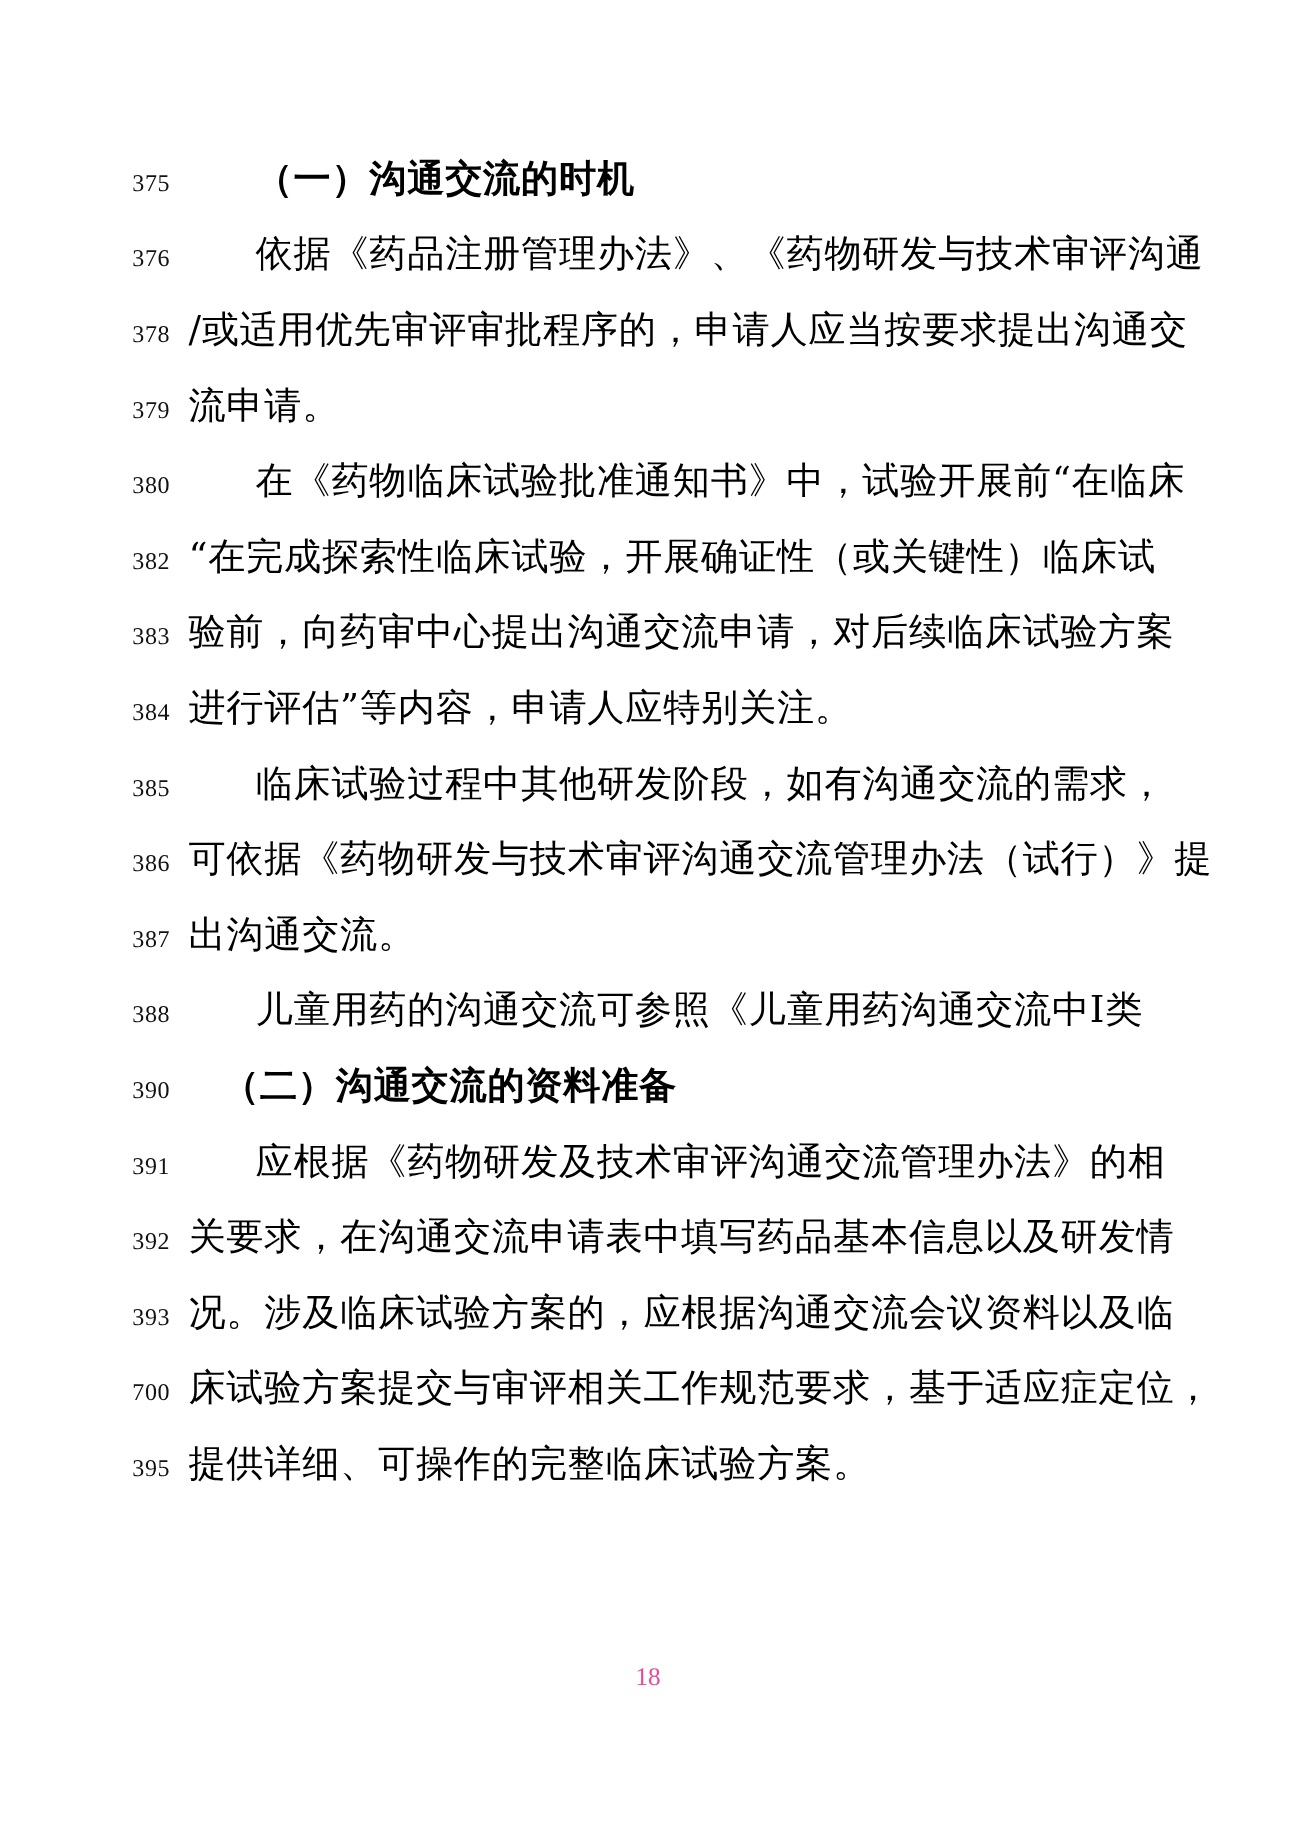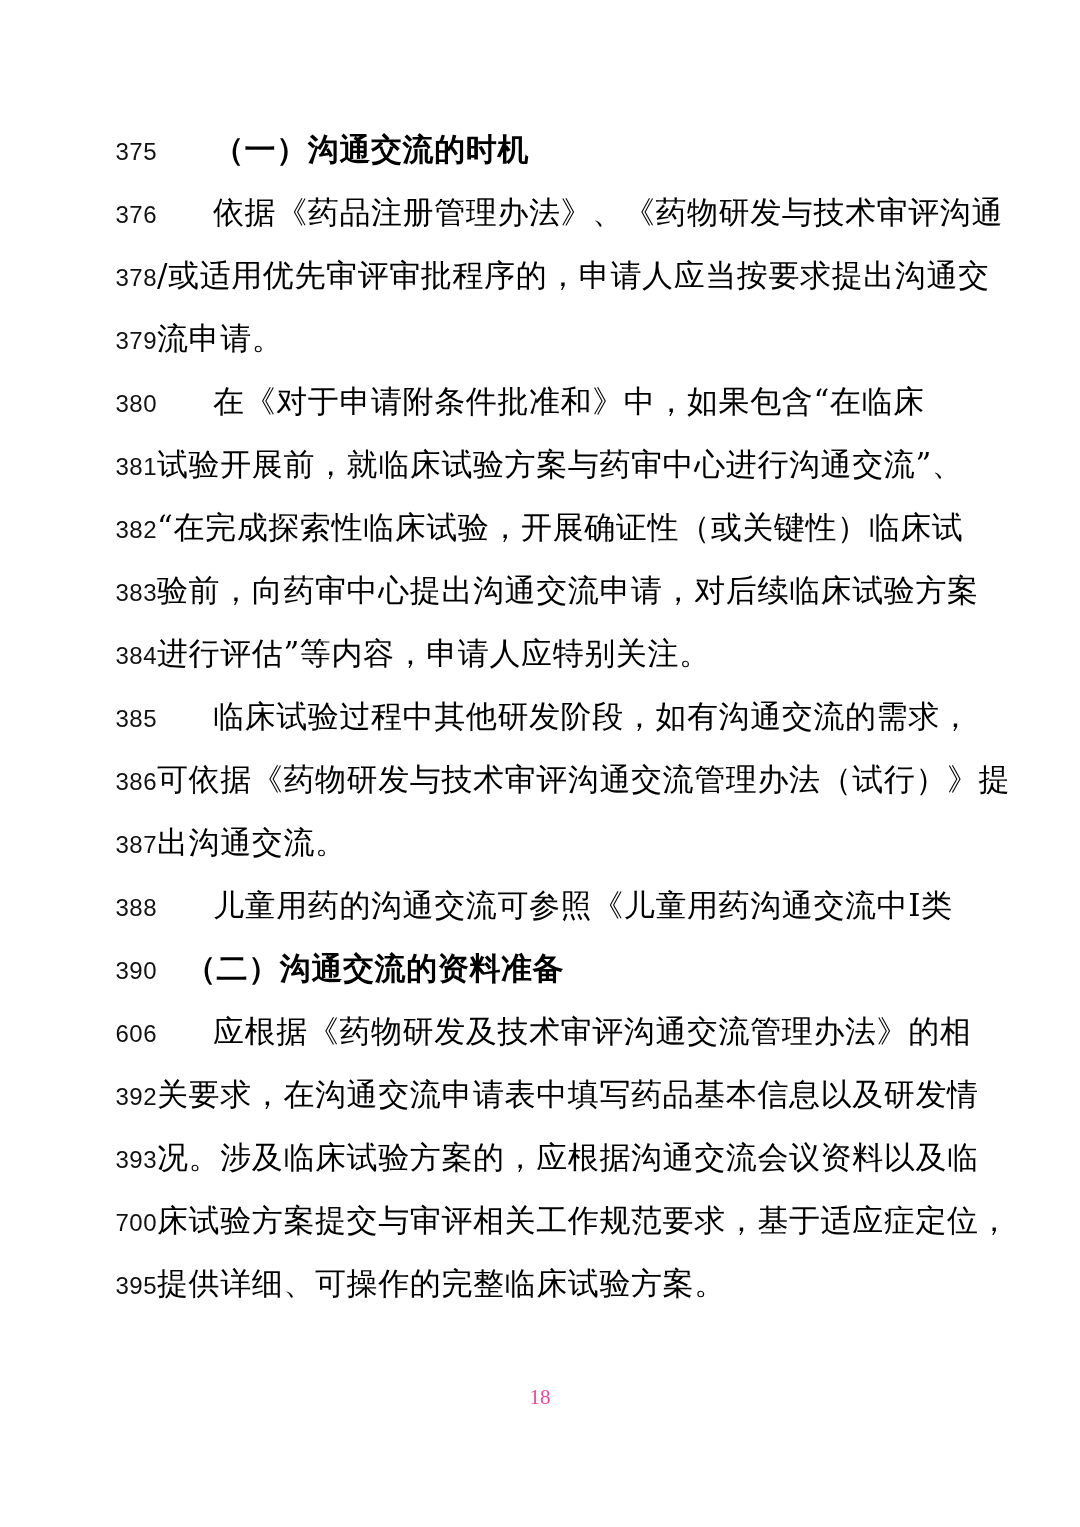--- a/index.html
+++ b/index.html
@@ -35,10 +35,10 @@
   .line-no {
     width: 62px;
     flex: 0 0 62px;
-    font-family: Liberation Sans, sans-serif;
-    font-size: 24px;
+    font-family: Liberation Serif, serif;
+    font-size: 20px;
     color: #111111;
-    text-align: right;
+    text-align: center;
     letter-spacing: 0.5px;
     padding-top: 6px;
   }

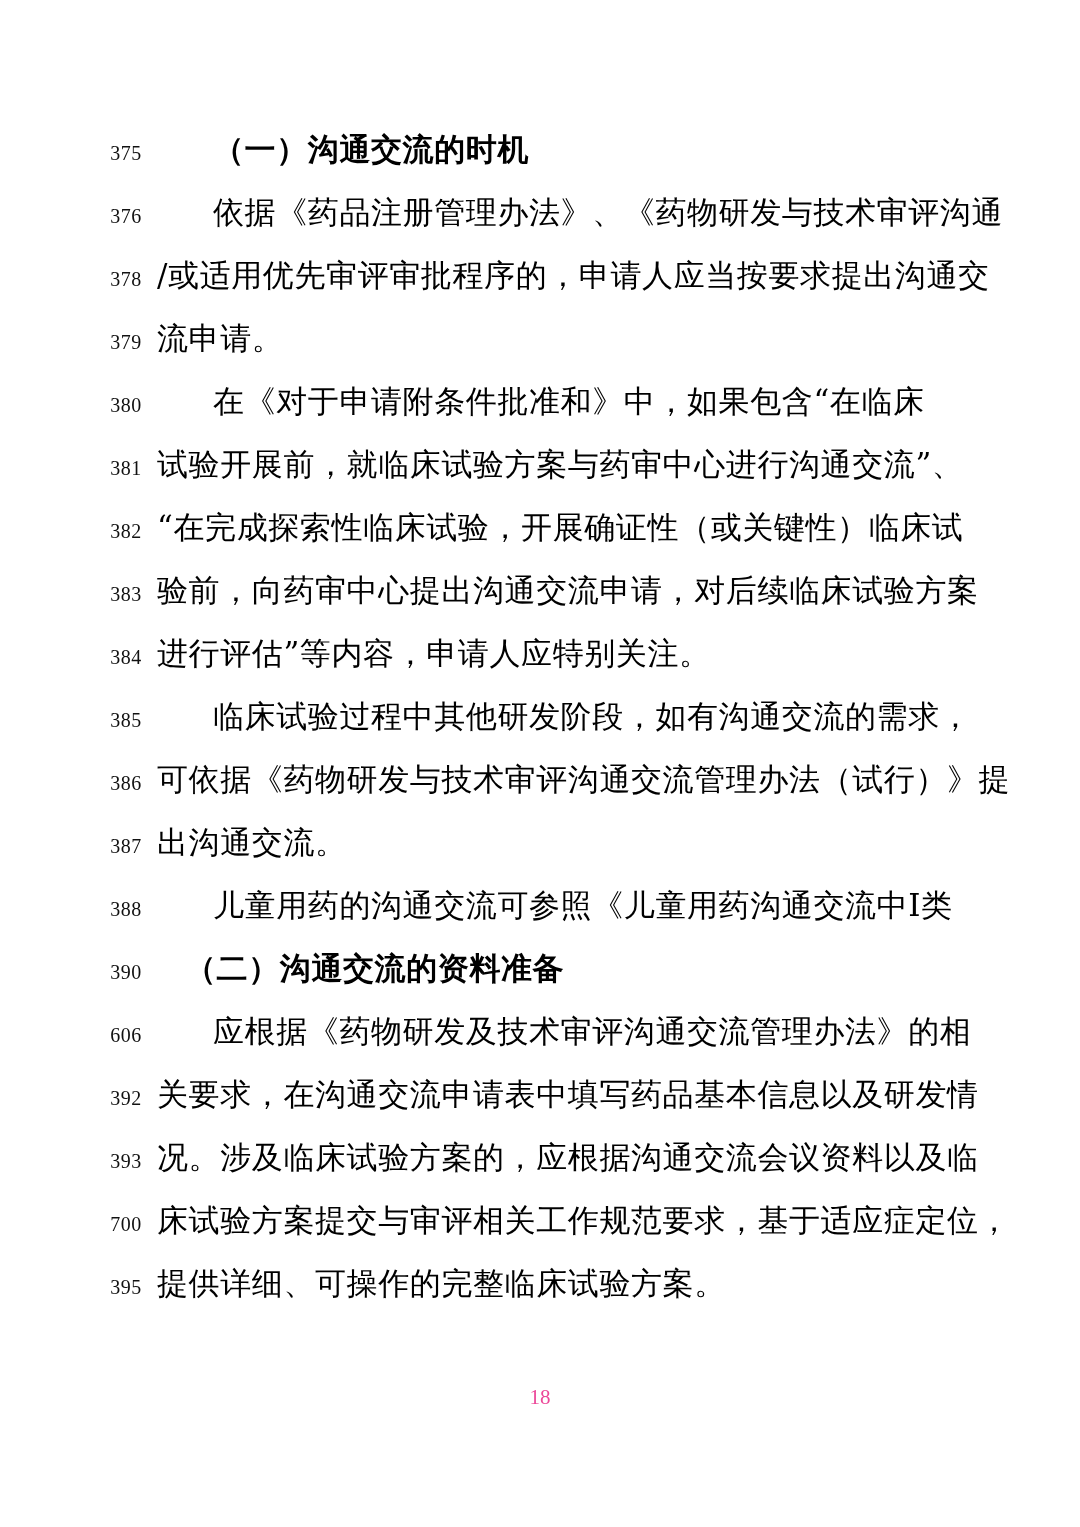--- a/index.html
+++ b/index.html
@@ -94,7 +94,7 @@
       </div>
       <div class="line-row">
         <div class="line-no">380</div>
-        <div class="line-text indent-2">在《对于申请附条件批准和》中，如果包含“在临床</div>
+        <div class="line-text indent-2">在《药物临床试验批准通知书》中，试验开展前“在临床</div>
       </div>
       <div class="line-row">
         <div class="line-no">381</div>

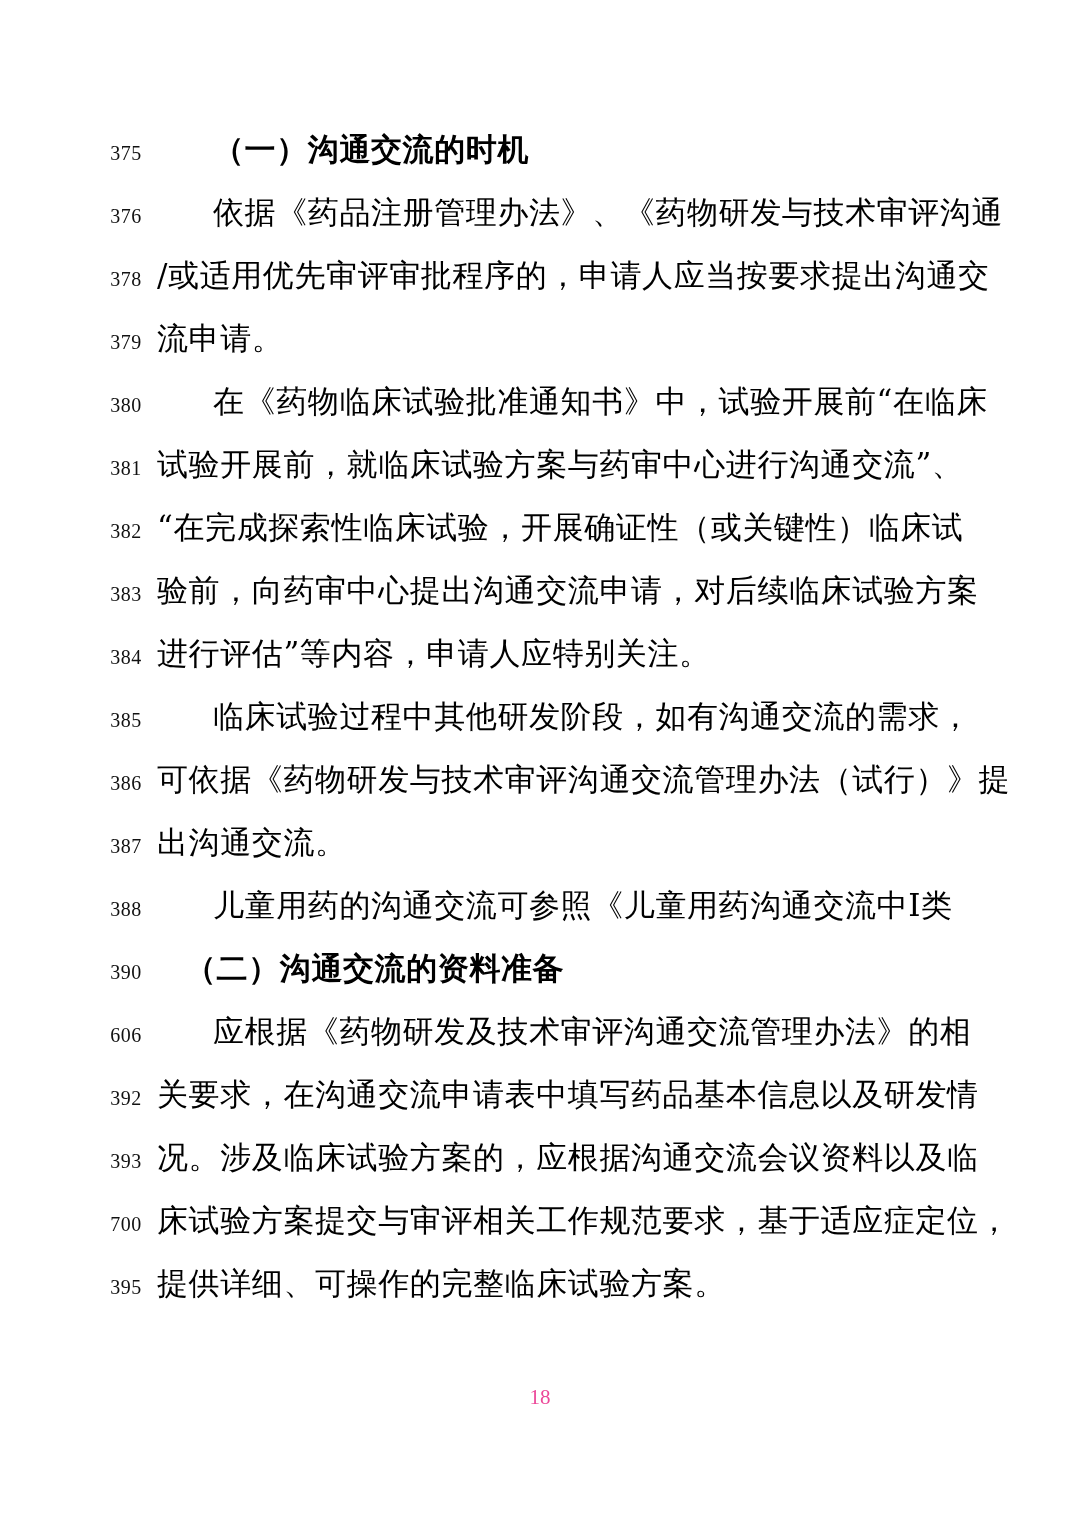--- a/index.html
+++ b/index.html
@@ -97,10 +97,6 @@
         <div class="line-text indent-2">在《药物临床试验批准通知书》中，试验开展前“在临床</div>
       </div>
       <div class="line-row">
-        <div class="line-no">381</div>
-        <div class="line-text indent-0">试验开展前，就临床试验方案与药审中心进行沟通交流”、</div>
-      </div>
-      <div class="line-row">
         <div class="line-no">382</div>
         <div class="line-text indent-0">“在完成探索性临床试验，开展确证性（或关键性）临床试</div>
       </div>

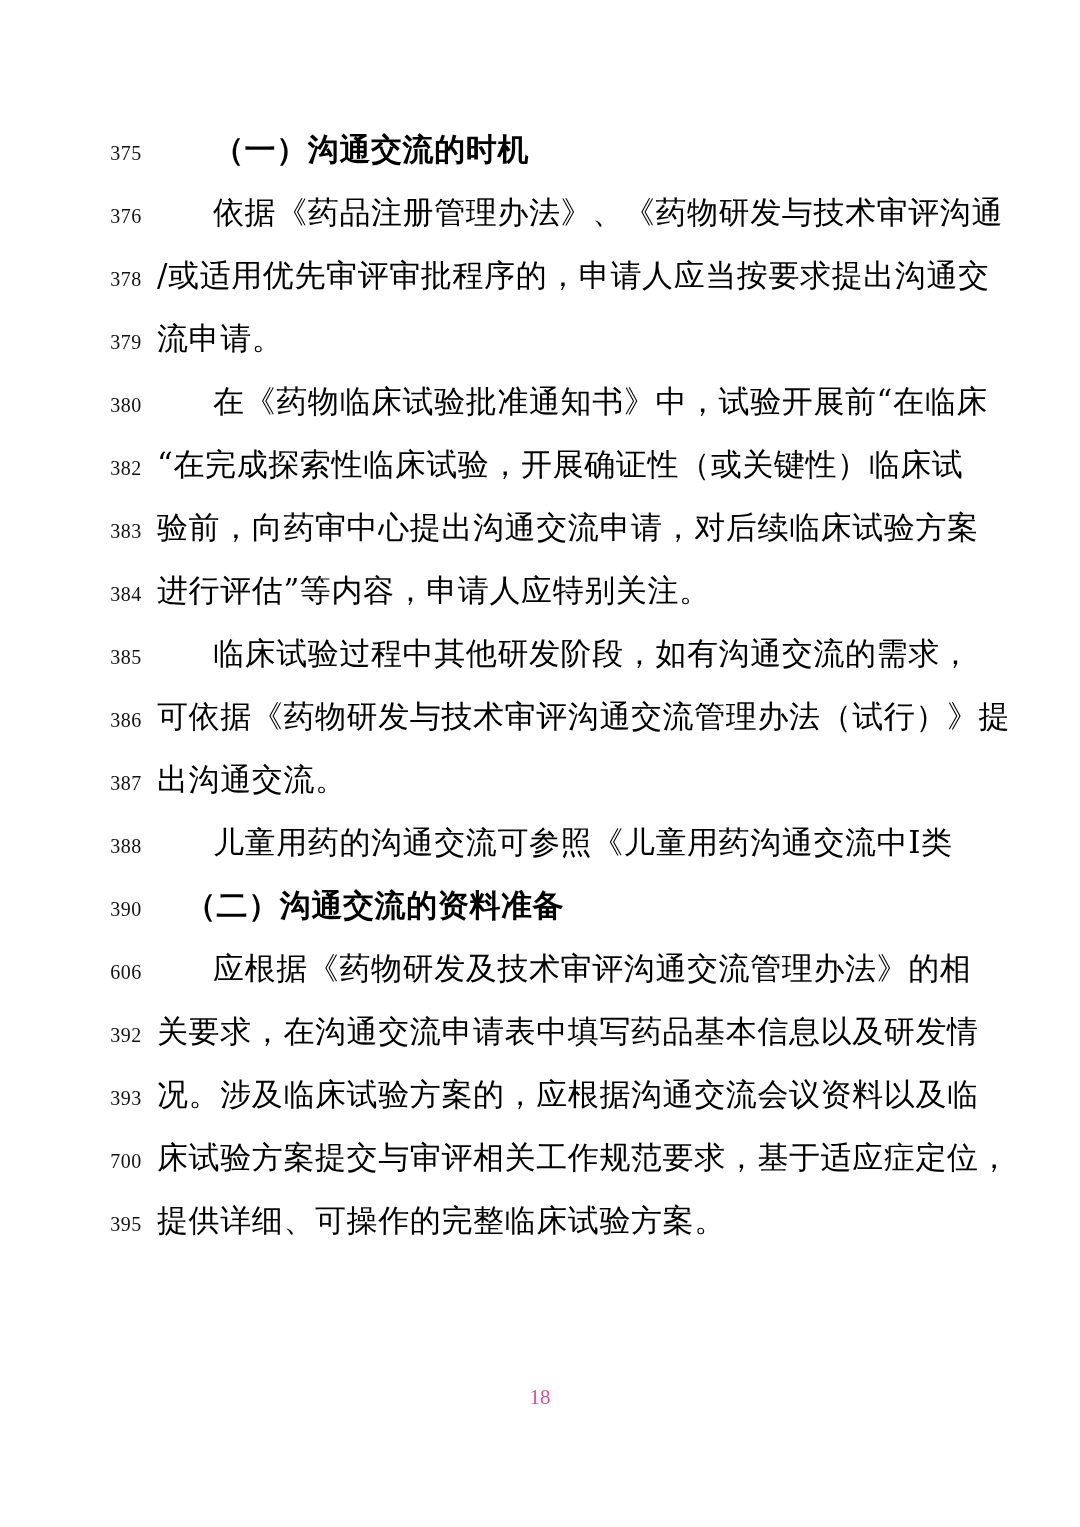--- a/index.html
+++ b/index.html
@@ -129,7 +129,7 @@
         <div class="line-text indent-1 heading-text">（二）沟通交流的资料准备</div>
       </div>
       <div class="line-row">
-        <div class="line-no">606</div>
+        <div class="line-no">391</div>
         <div class="line-text indent-2">应根据《药物研发及技术审评沟通交流管理办法》的相</div>
       </div>
       <div class="line-row">

